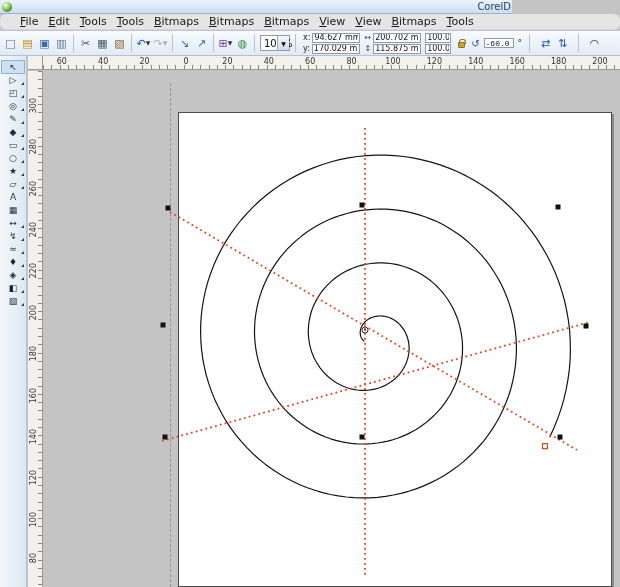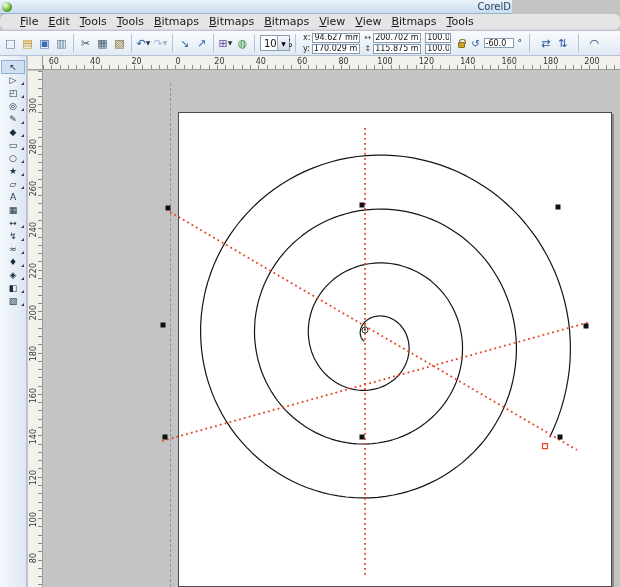--- a/index.html
+++ b/index.html
@@ -42,7 +42,7 @@
   .pinput { height:10px; width:48px; font-size:8px; border:1px solid #8a9cb0; padding:0 1px;
     font-family:"DejaVu Sans",sans-serif; color:#111; background:#fff; }
   .pinput.w-sc { width:26px; }
-  .pinput.w-rot { width:30px; }
+  .pinput.w-rot { width:30px;font-family:Liberation Mono, monospace; }
   .lockbtn { width:12px; height:20px; display:flex; align-items:center; justify-content:center; }
   .padlock { width:7px; height:6px; background:#c9a227; border:1px solid #8a7420; border-radius:1px; position:relative; margin-top:4px; }
   .padlock::before { content:""; position:absolute; top:-4px; left:0px; width:5px; height:4px;

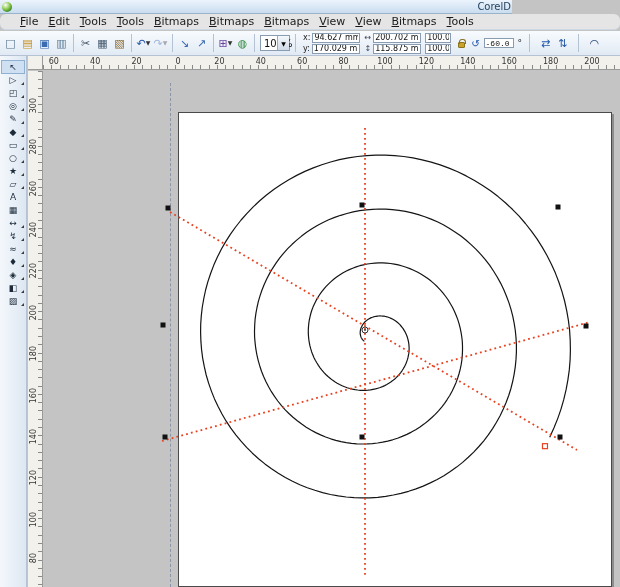--- a/index.html
+++ b/index.html
@@ -65,7 +65,7 @@
     background-color:#f2f1ec; border-bottom:1px solid #9a9a9a;
     background-image:repeating-linear-gradient(to right,#8a8a8a 0 1px,transparent 1px 8.28px);
     background-size:100% 4px; background-position:left bottom; background-repeat:no-repeat; }
-  .hrl { position:absolute; top:1px; font-size:8px; color:#333; transform:translateX(-50%); }
+  .hrl { position:absolute; top:1px; font-size:8px; color:#333; transform:translateX(-50%);margin-left:8px; }
   .vruler { position:absolute; left:28px; top:71px; width:15px; height:516px;
     background-color:#f2f1ec; border-right:1px solid #9a9a9a;
     background-image:repeating-linear-gradient(to bottom,#8a8a8a 0 1px,transparent 1px 8.28px);

